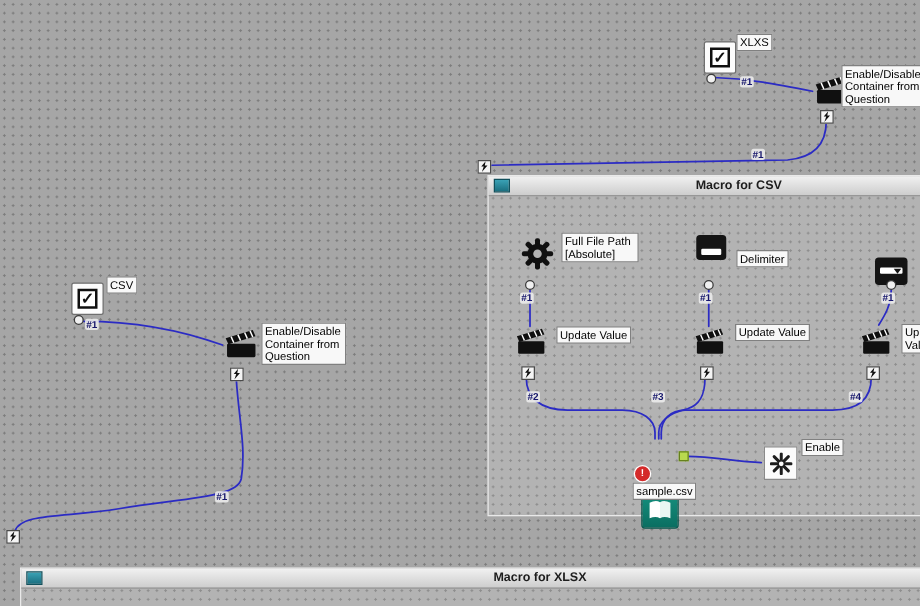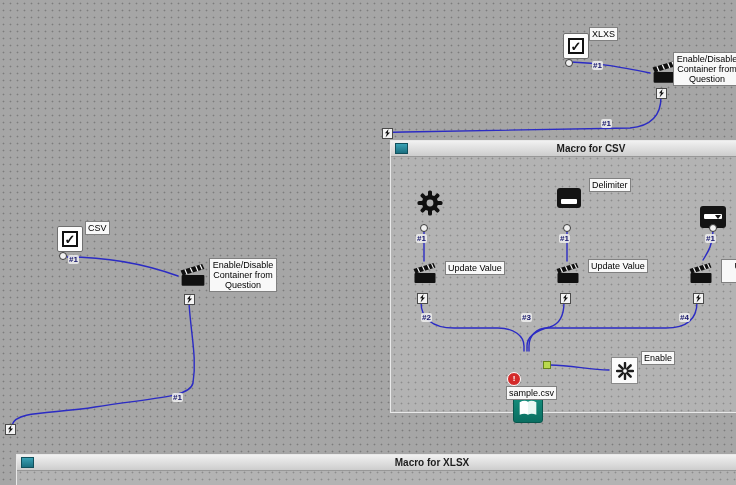--- a/index.html
+++ b/index.html
@@ -33,7 +33,7 @@
     border:1px solid #11505c;
   }
   .wires{position:absolute;left:0;top:0;z-index:2;}
-  .tool,.anchor,.lbl,.clbl{position:absolute;z-index:3;text-align:center;}
+  .tool,.anchor,.lbl,.clbl{position:absolute;z-index:3;}
   .lbl{
     background:#f8f8f8;border:1px solid #808080;color:#000;
     font-size:9px;line-height:10px;padding:1px 2px;

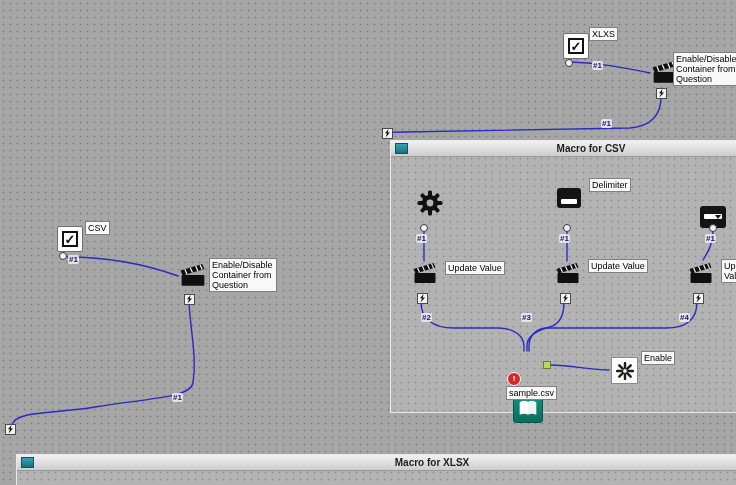--- a/index.html
+++ b/index.html
@@ -166,6 +166,7 @@
       <circle cx="13" cy="13" r="3.4" fill="#b3b3b3"></circle>
     </svg>
   </div>
+  <div class="lbl" style="left:449px;top:186px;width:56px;">Full File Path [Absolute]</div>
   <span class="q-circle" style="left:420px;top:224px;"></span>
   <div class="clbl" style="left:416px;top:234px;">#1</div>
 

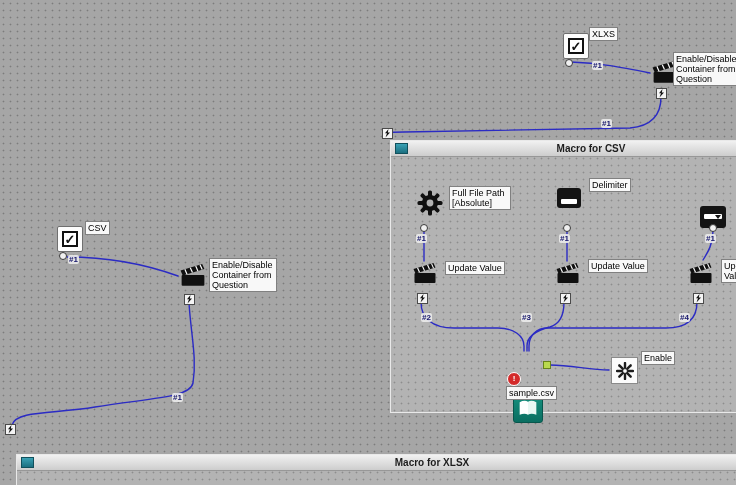--- a/index.html
+++ b/index.html
@@ -193,7 +193,7 @@
   <div class="tool dark-icon" style="left:557px;top:188px;width:24px;height:20px;">
     <span class="slot" style="left:4px;top:11px;width:16px;height:5px;"></span>
   </div>
-  <div class="lbl" style="left:589px;top:178px;">Delimiter</div>
+  <div class="lbl" style="left:589px;top:200px;">Delimiter</div>
   <span class="q-circle" style="left:563px;top:224px;"></span>
   <div class="clbl" style="left:559px;top:234px;">#1</div>
 

